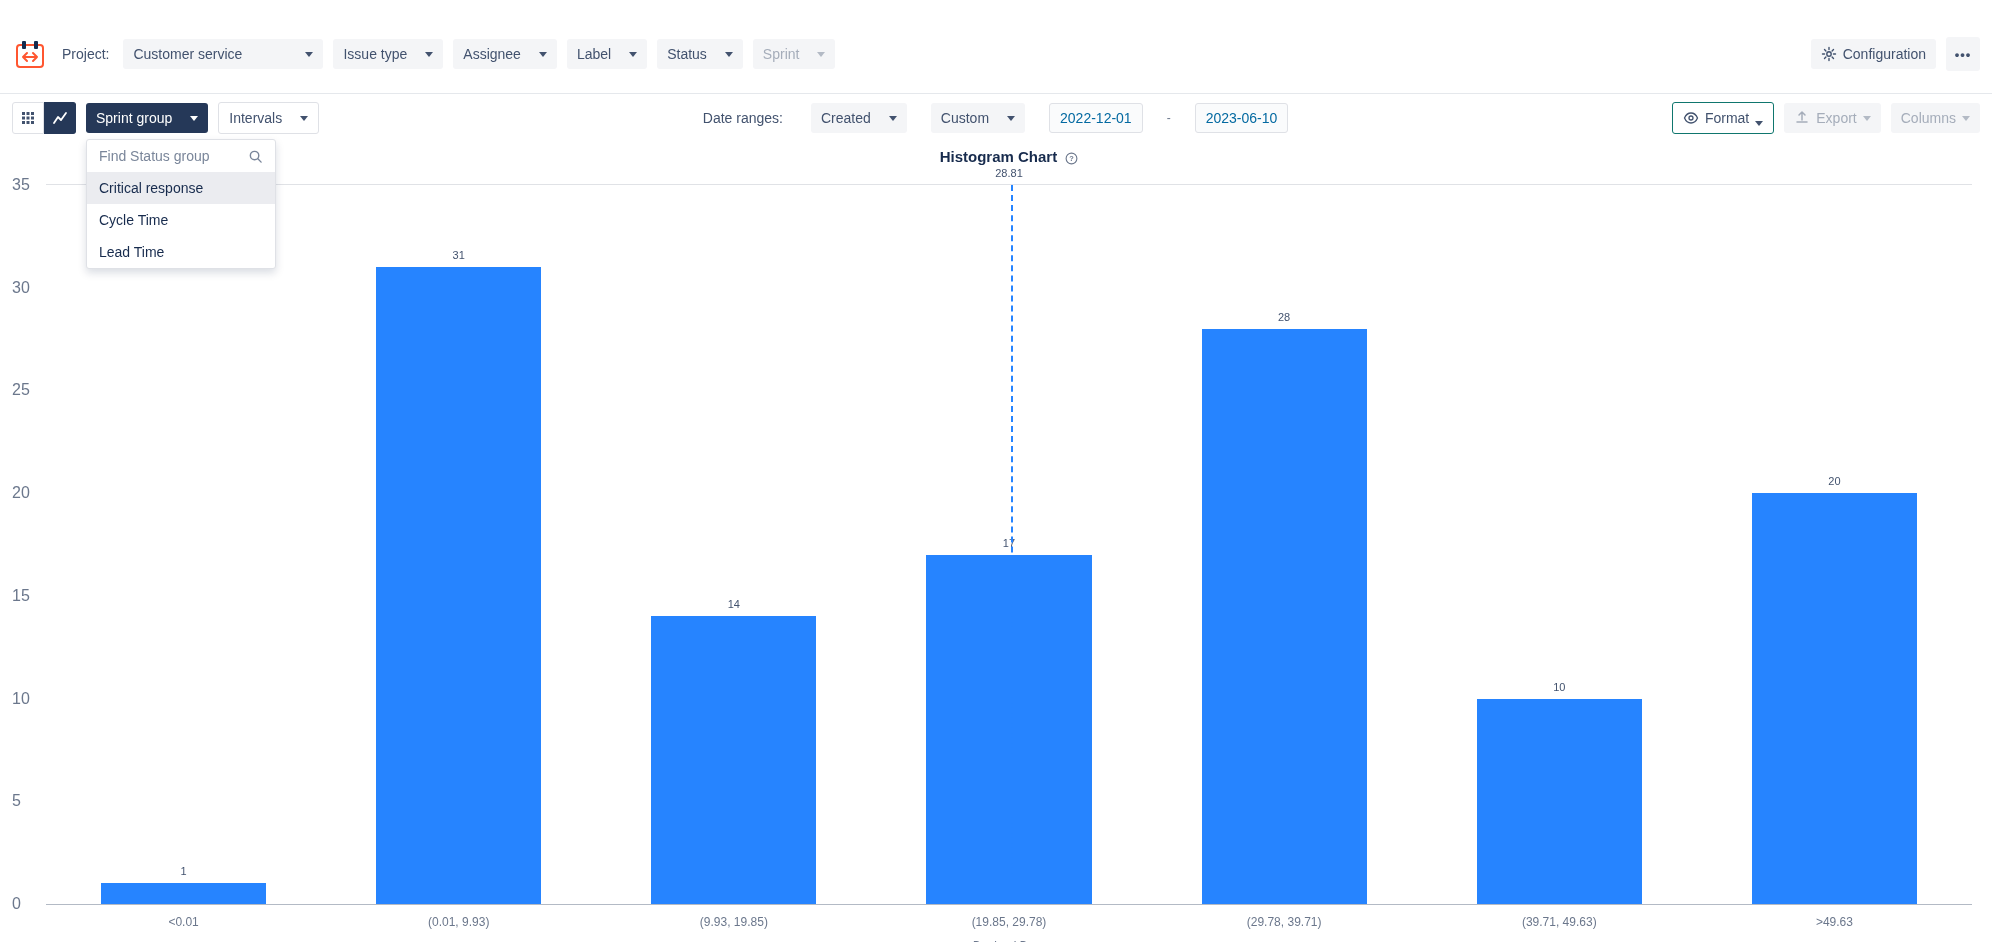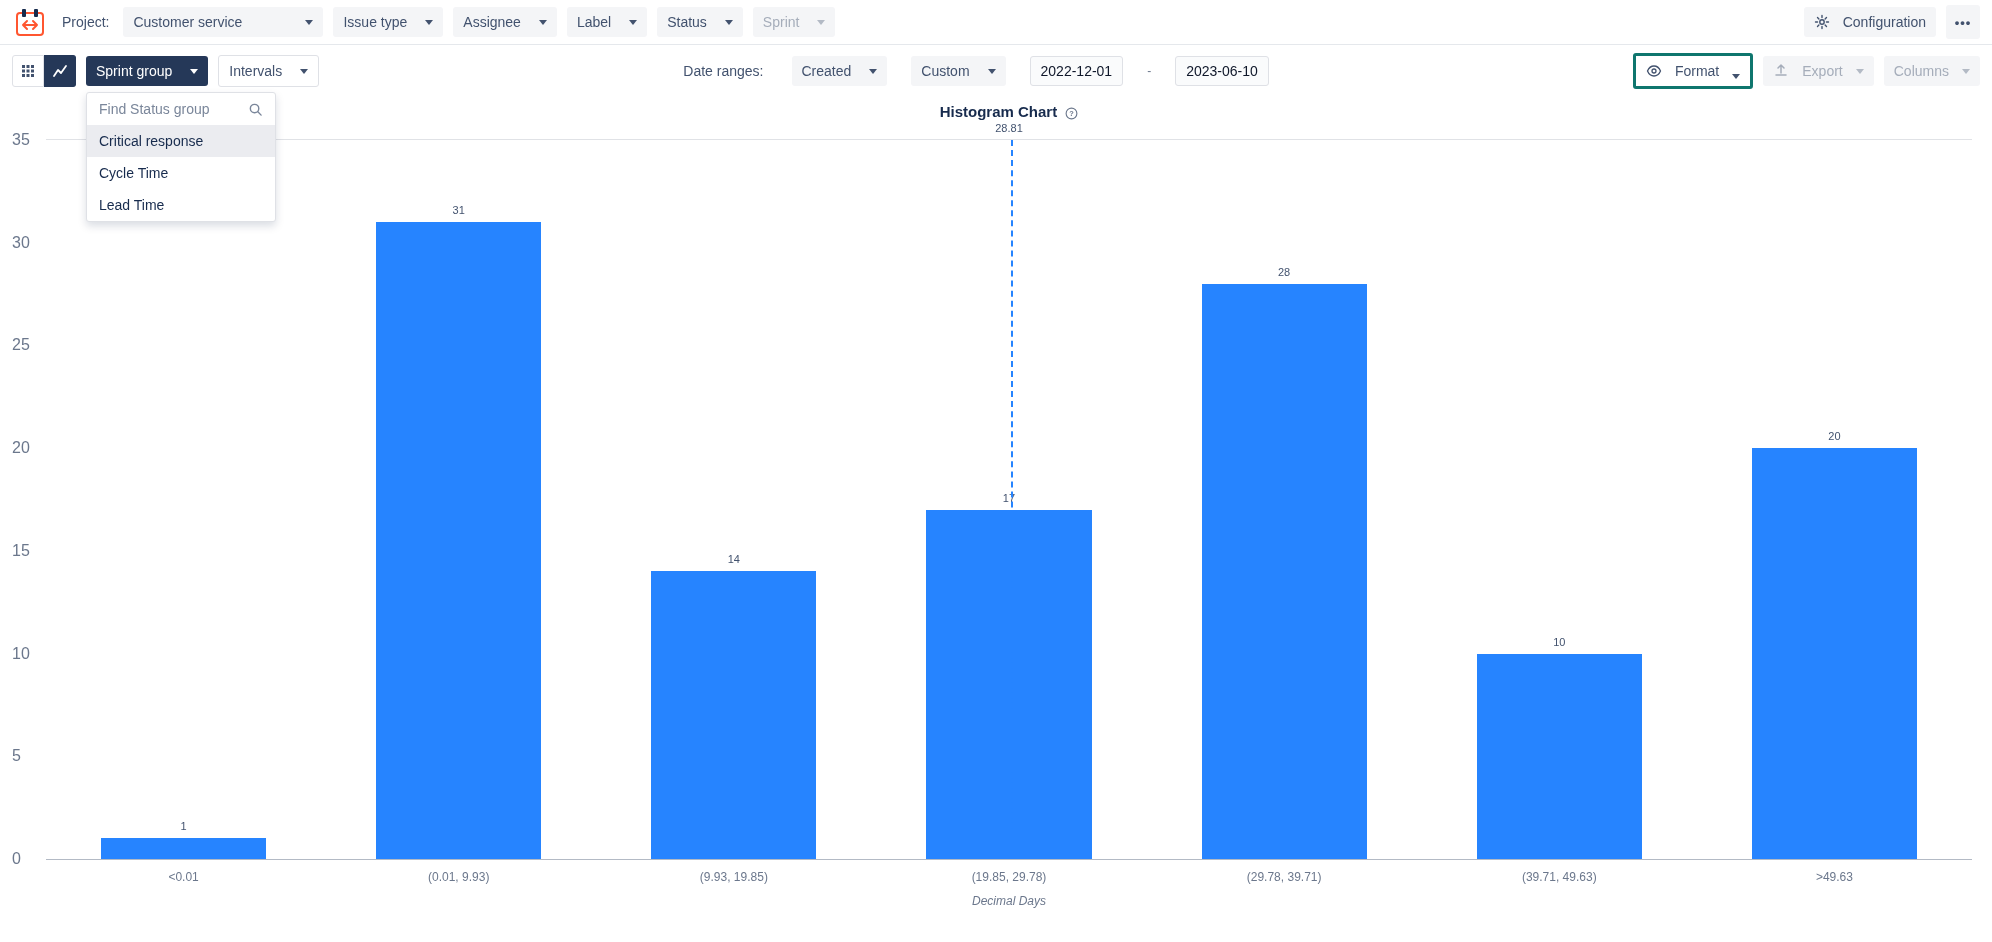--- a/index.html
+++ b/index.html
@@ -4,7 +4,7 @@
 <style>
   * { box-sizing: border-box; margin: 0; padding: 0; }
   body { font-family: -apple-system, BlinkMacSystemFont, "Segoe UI", Arial, sans-serif; font-size: 13px; color: #172b4d; background: #fff; }
-  .topbar { display: flex; align-items: center; padding: 4px 12px; border-bottom: 1px solid #e5e8ec; }
+  .topbar { display: flex; align-items: center; padding: 21px 12px; border-bottom: 1px solid #e5e8ec; margin-top: 15px; }
   .logo { width: 36px; height: 36px; margin-right: 14px; display:flex; align-items:center; justify-content:center; }
   .filters { display: flex; align-items: center; gap: 10px; flex: 1; }
   .label-static { font-size: 14px; color: #42526e; margin-right: 4px; }

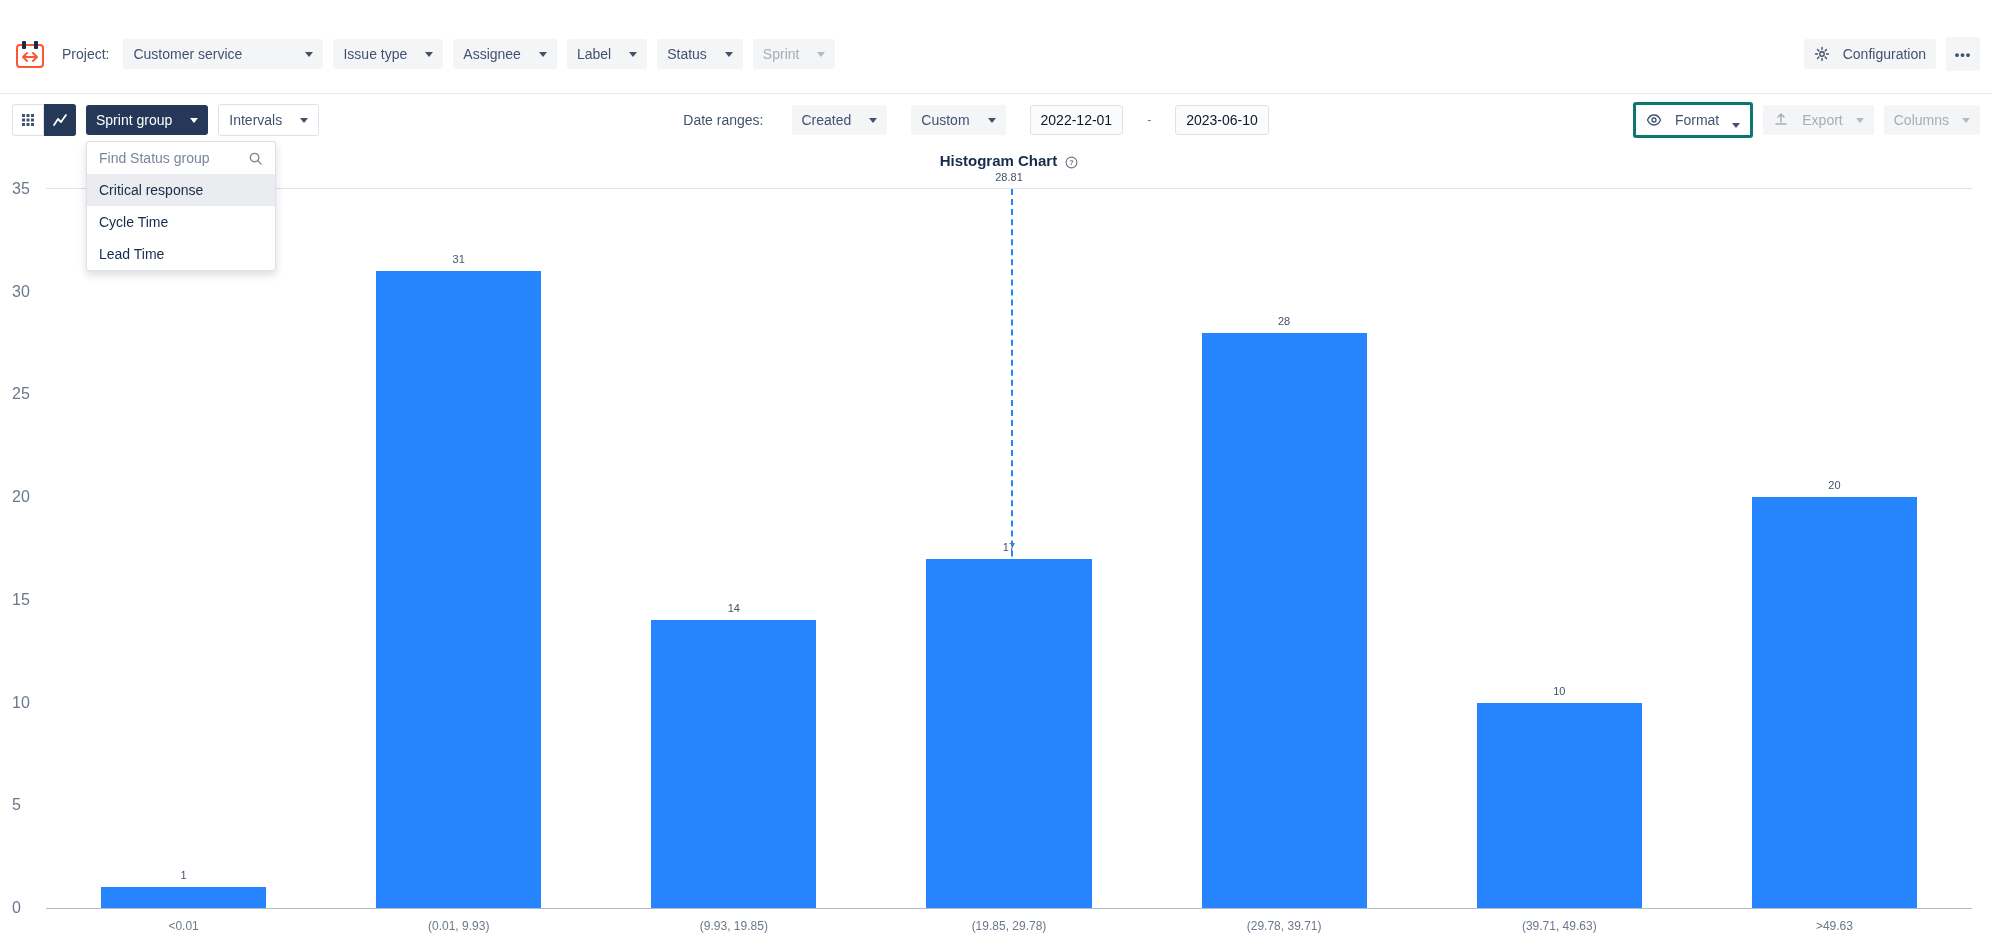--- a/index.html
+++ b/index.html
@@ -15,7 +15,7 @@
   .chev { width: 0; height: 0; border-left: 4px solid transparent; border-right: 4px solid transparent; border-top: 5px solid #42526e; }
   .dropdown.dark .chev { border-top-color:#fff; }
   .dropdown.disabled .chev { border-top-color:#b3bac5; }
-  .btn { display: inline-flex; align-items: center; gap: 13px; background: #f4f5f7; border-radius: 3px; padding: 7px 10px; font-size: 14px; color: #42526e; cursor: pointer; }
+  .btn { display: inline-flex; align-items: center; gap: 6px; background: #f4f5f7; border-radius: 3px; padding: 7px 10px; font-size: 14px; color: #42526e; cursor: pointer; }
   .btn.disabled { color:#a5adba; cursor: default; }
   .more-btn { display:inline-flex; align-items:center; justify-content:center; width:34px; height:34px; background:#f4f5f7; border-radius:3px; cursor:pointer; color:#42526e; letter-spacing:1px; font-weight:bold; }
   .right-group { display: flex; align-items: center; gap: 10px; }

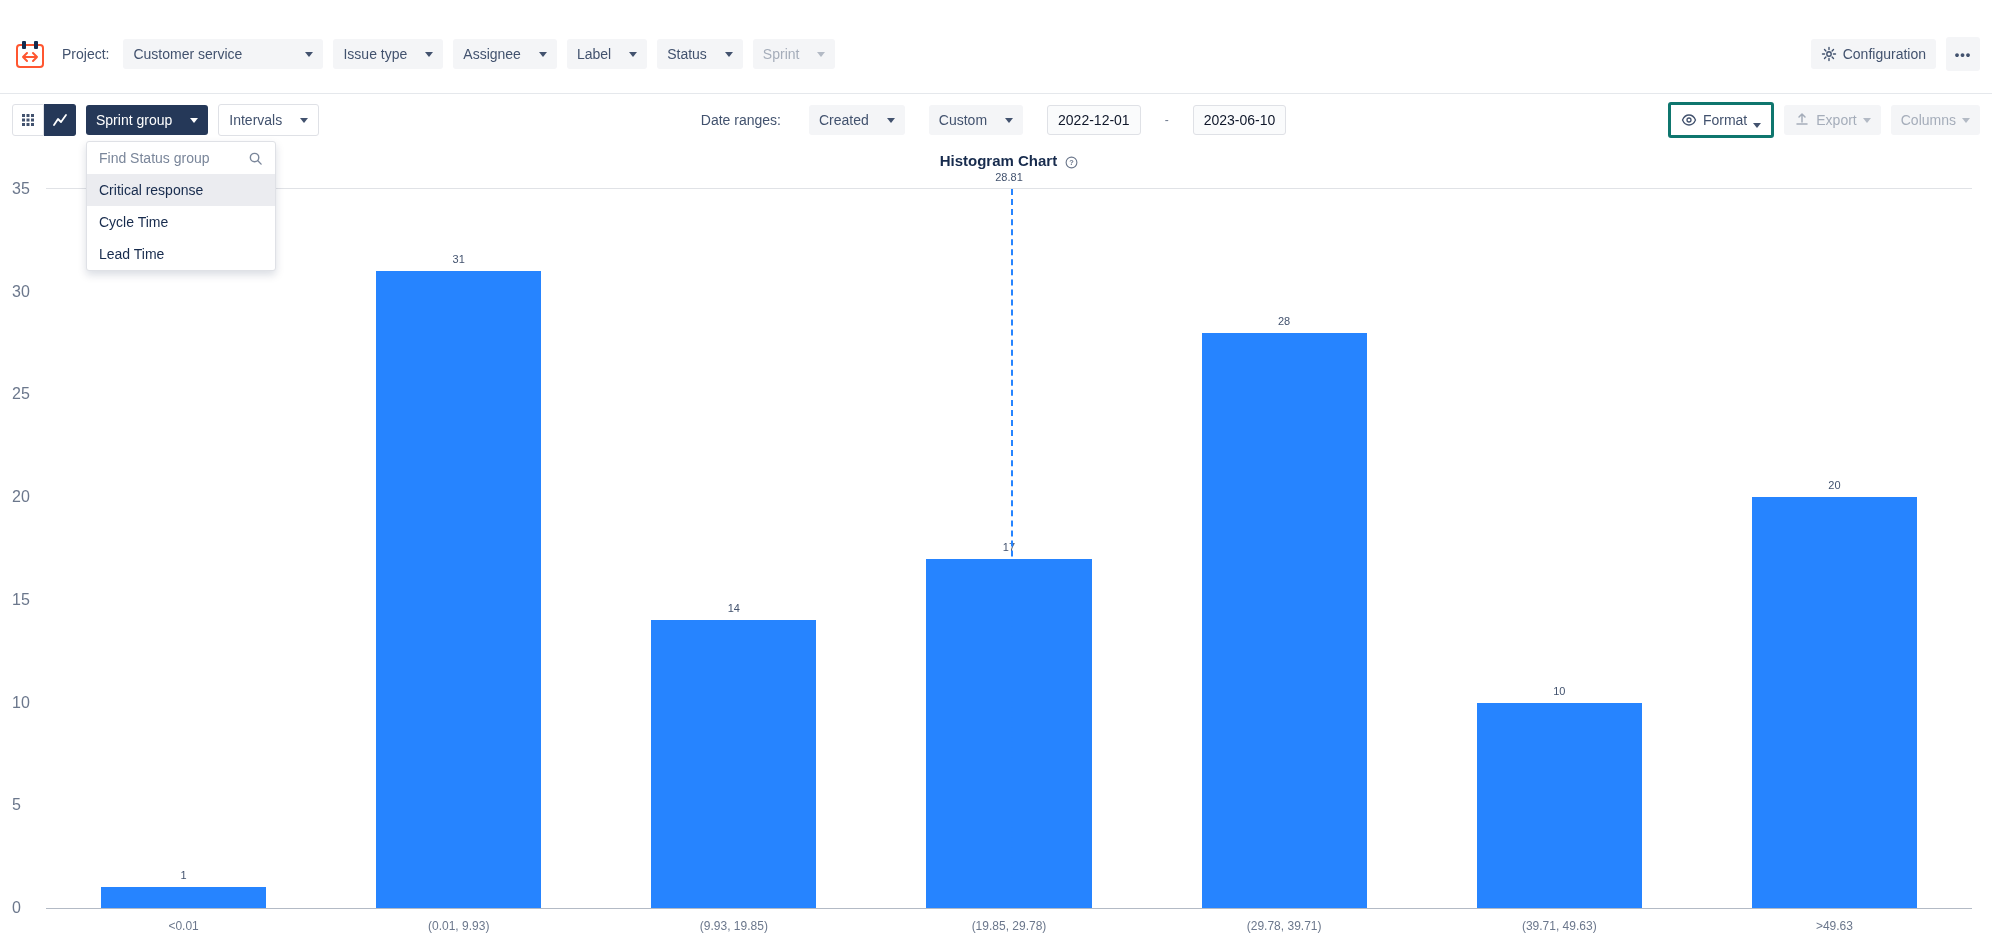--- a/index.html
+++ b/index.html
@@ -27,7 +27,7 @@
   .view-btn:last-child { border-radius: 0 3px 3px 0; border-left: none; }
   .view-btn.active { background:#253858; border-color:#253858; }
   .center-group { display:flex; align-items:center; gap: 24px; margin: 0 auto; }
-  .date-box { border: 1px solid #dfe1e6; background:#fafbfc; border-radius:3px; padding:6px 10px; font-size:14px; color:#0f172a; }
+  .date-box { border: 1px solid #dfe1e6; background:#fafbfc; border-radius:3px; padding:6px 10px; font-size:14px; color:#0369a1; }
   .dash { color:#6b778c; font-size:12px; }
 
   .dropdown-wrap { position: relative; }

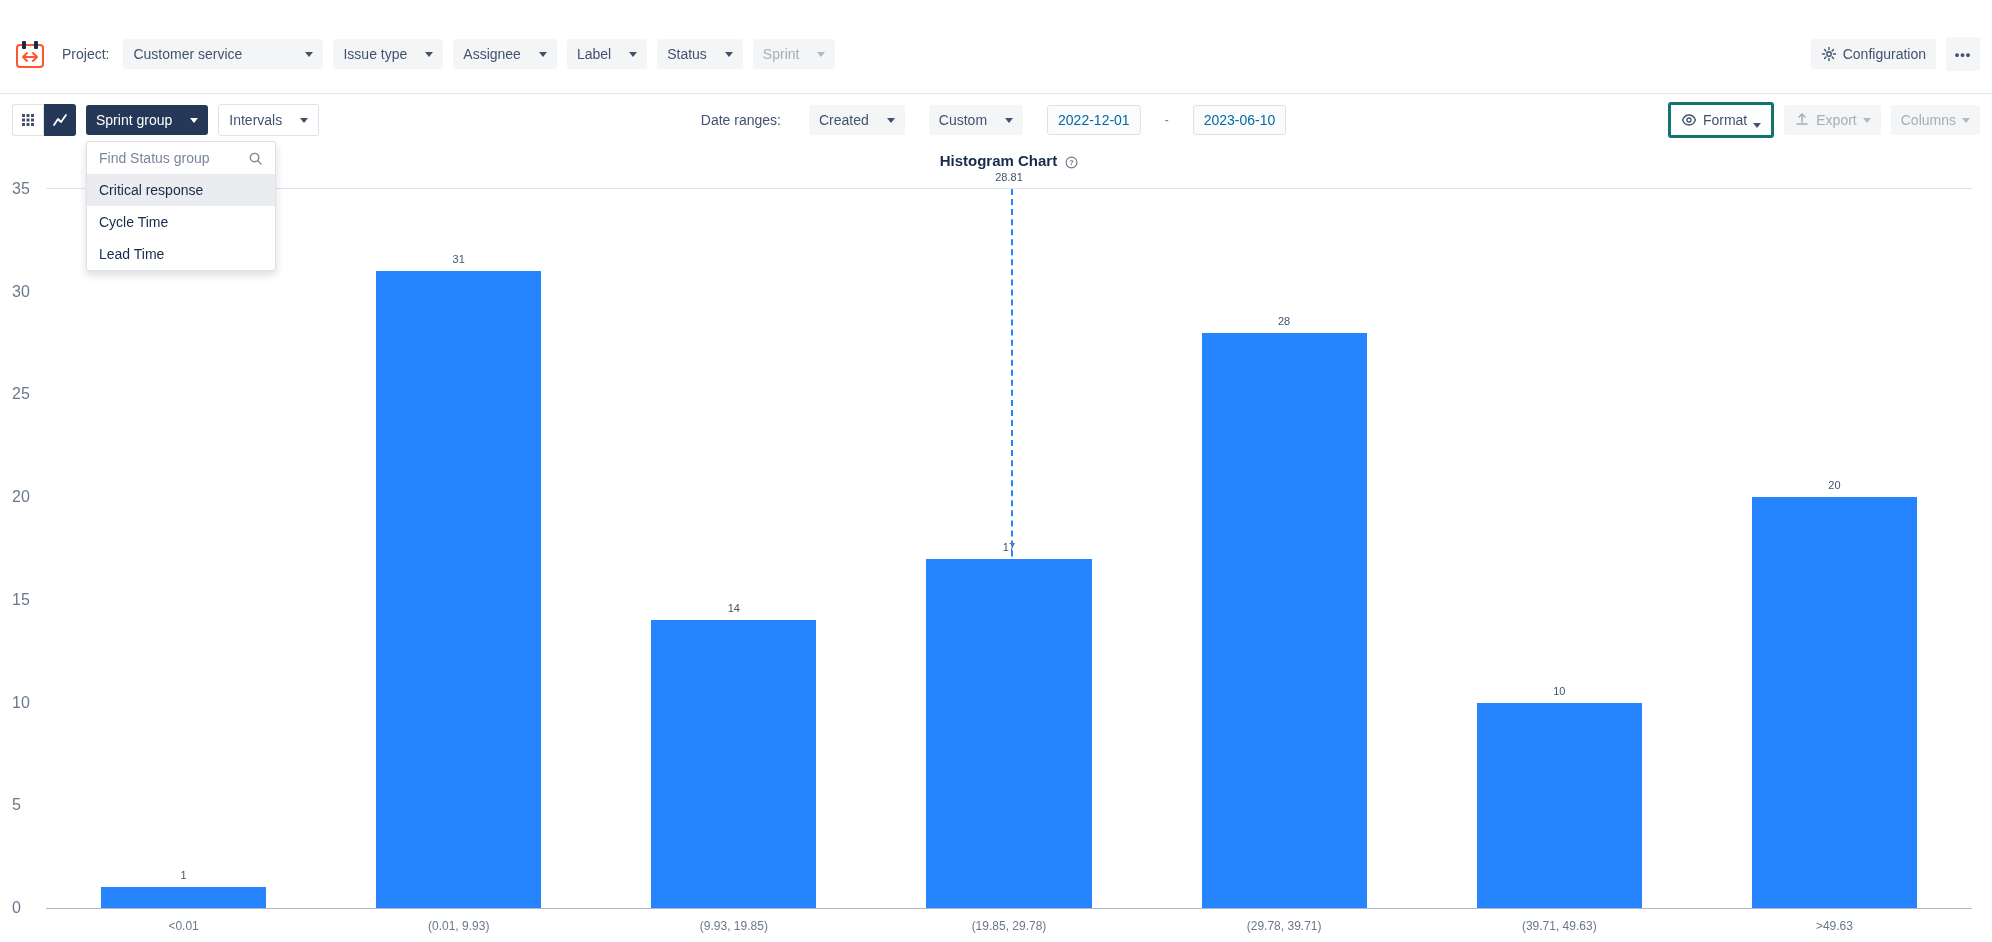--- a/index.html
+++ b/index.html
@@ -179,7 +179,7 @@
   </div>
 
   <div class="right-group">
-    <div class="btn" style="border:3px solid #0f766e; background:#fff;align-items:flex-end;">
+    <div class="btn" style="border:1px solid #0f766e; background:#fff;align-items:flex-end;">
       <span>
         <svg width="16" height="16" viewBox="0 0 16 16">
             <path d="M1.5 8 C3 4.5 6 3 8 3 s5 1.5 6.5 5 C13 11.5 10 13 8 13 S3 11.5 1.5 8 Z" fill="none" stroke="#42526e" stroke-width="1.3"></path>

